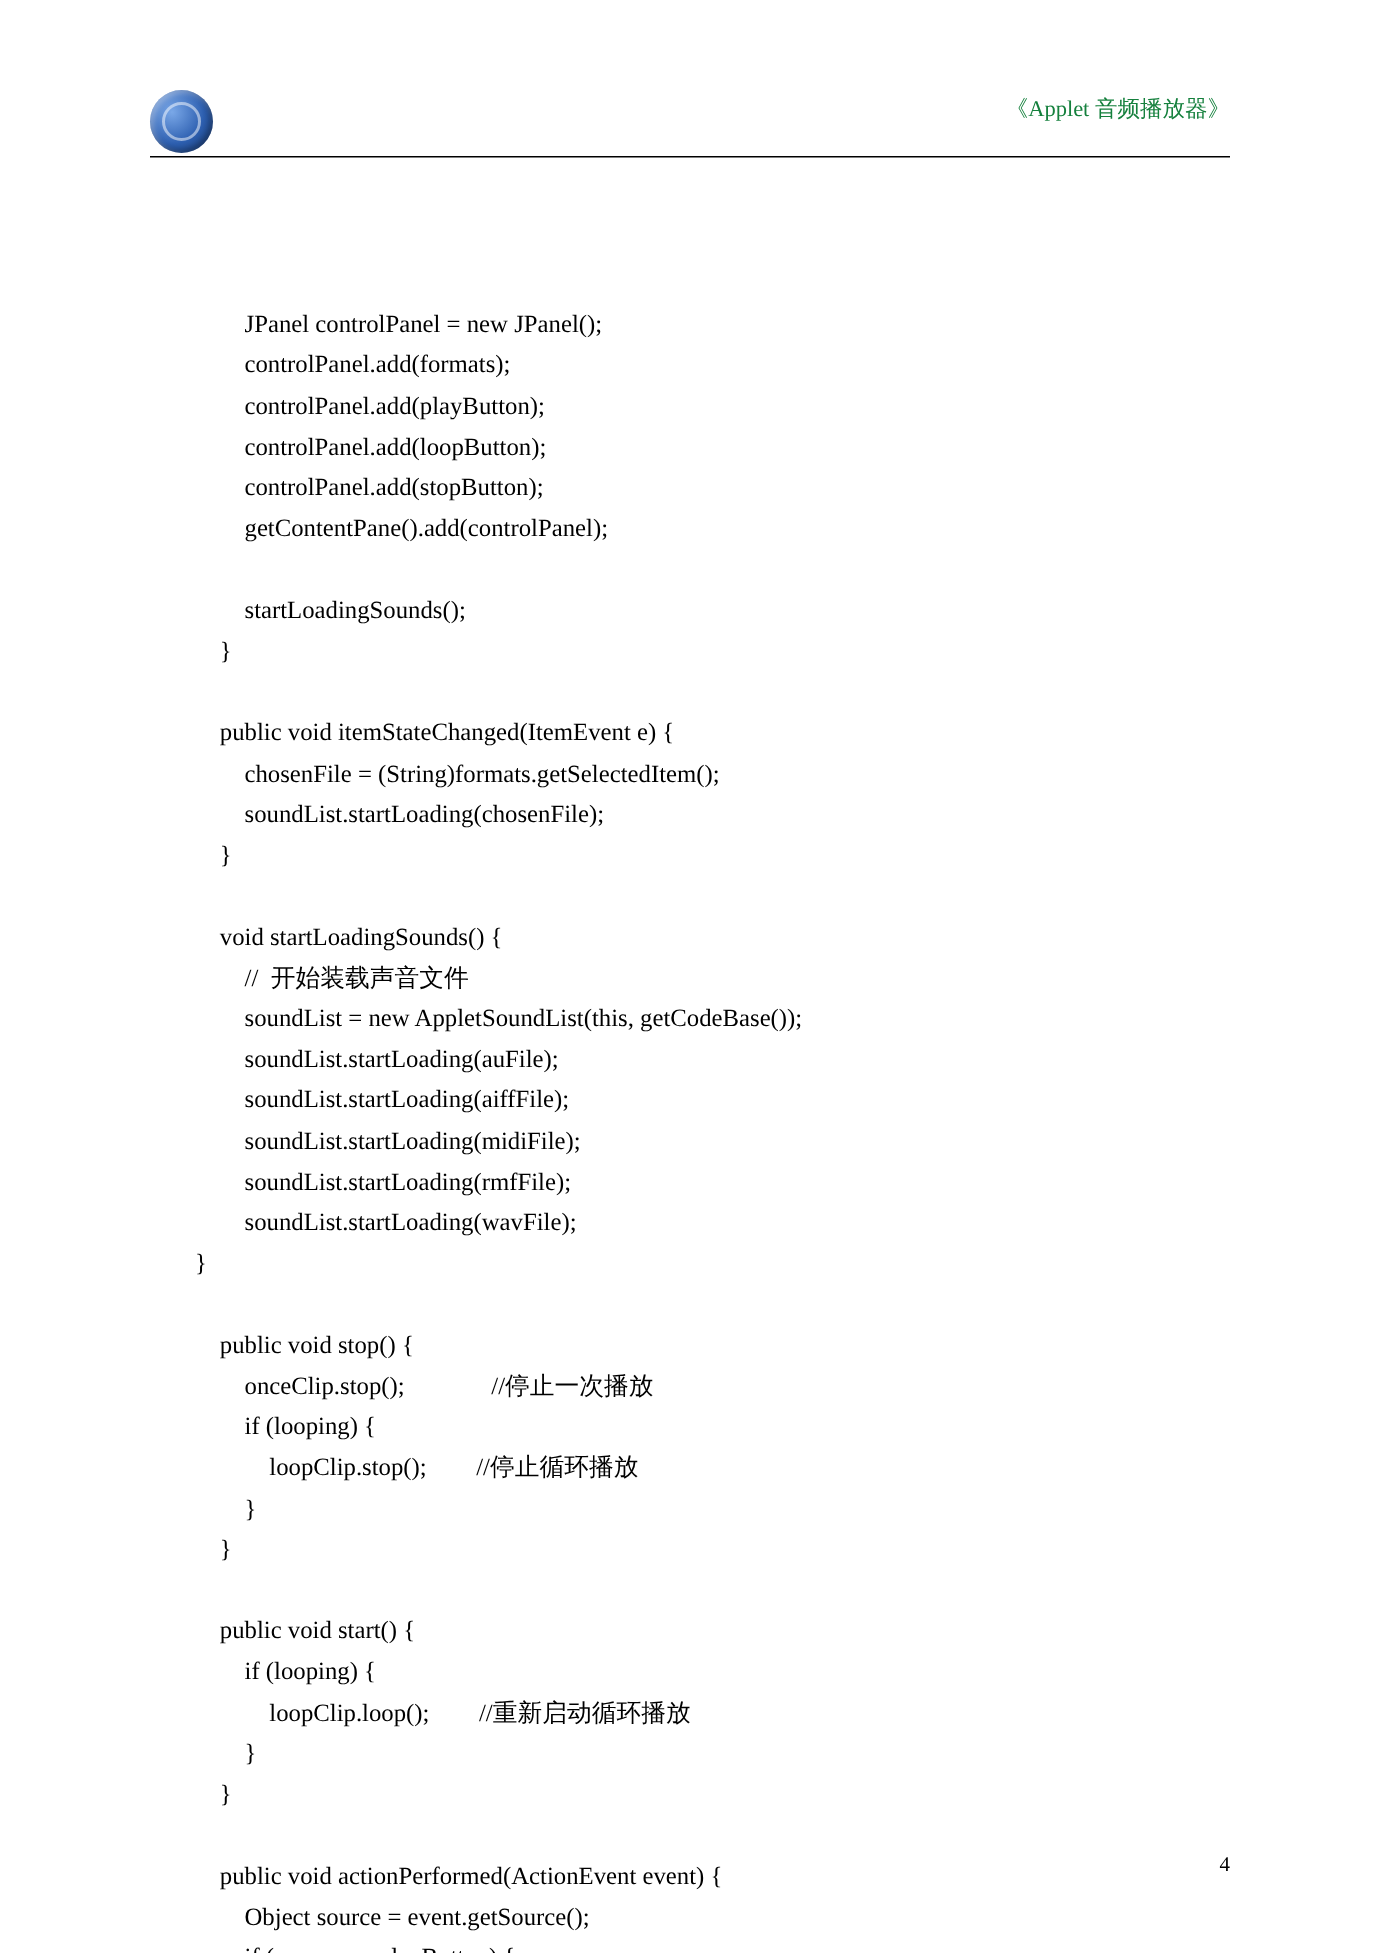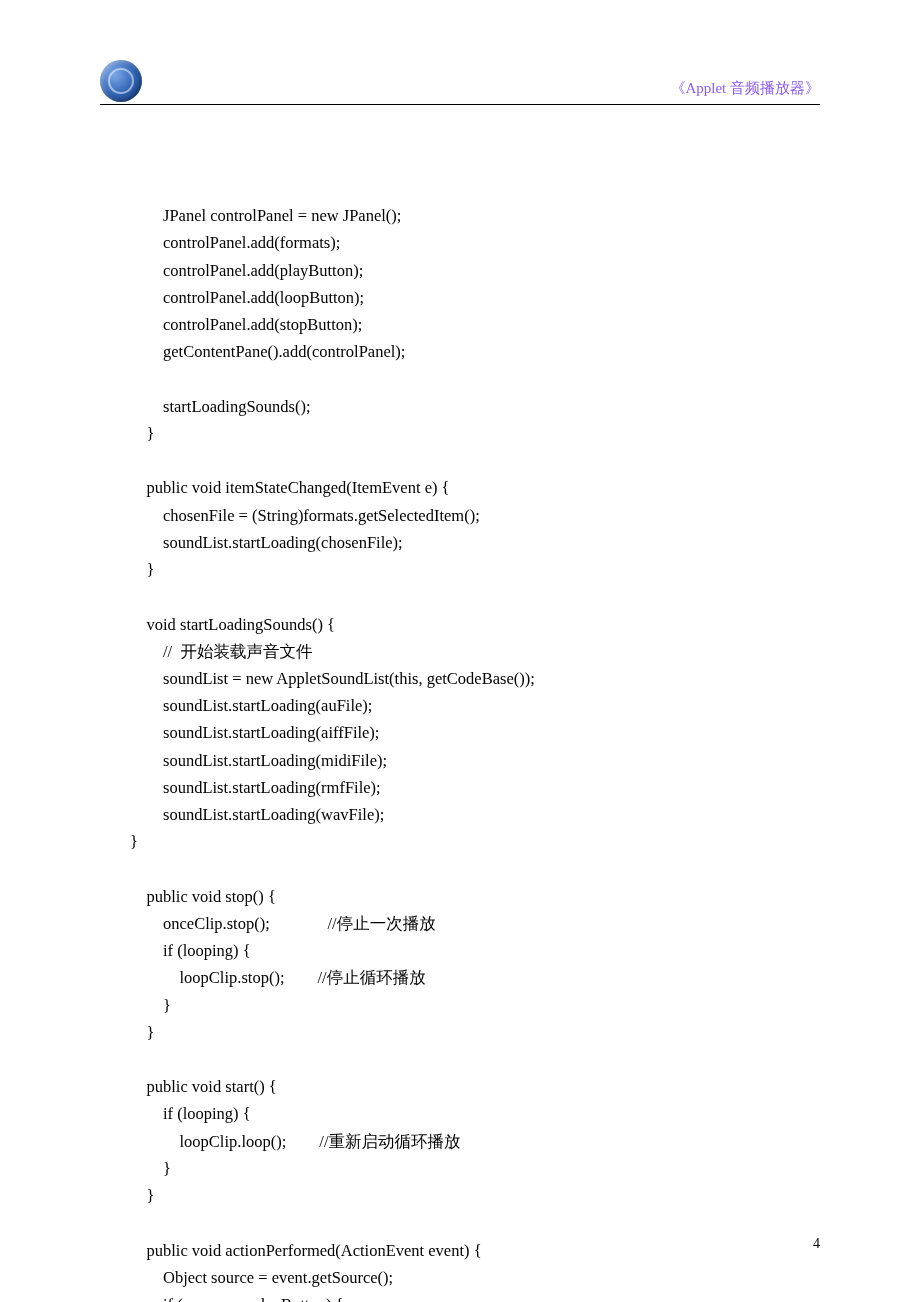--- a/index.html
+++ b/index.html
@@ -43,8 +43,8 @@
   }
   .header-title {
     font-size: 15px;
-    color: #8b5cf6;
-    margin-bottom: 4px;
+    color: #15803d;
+    margin-bottom: 20px;
     font-family: "Times New Roman","SimSun",serif;
   }
   .code {

